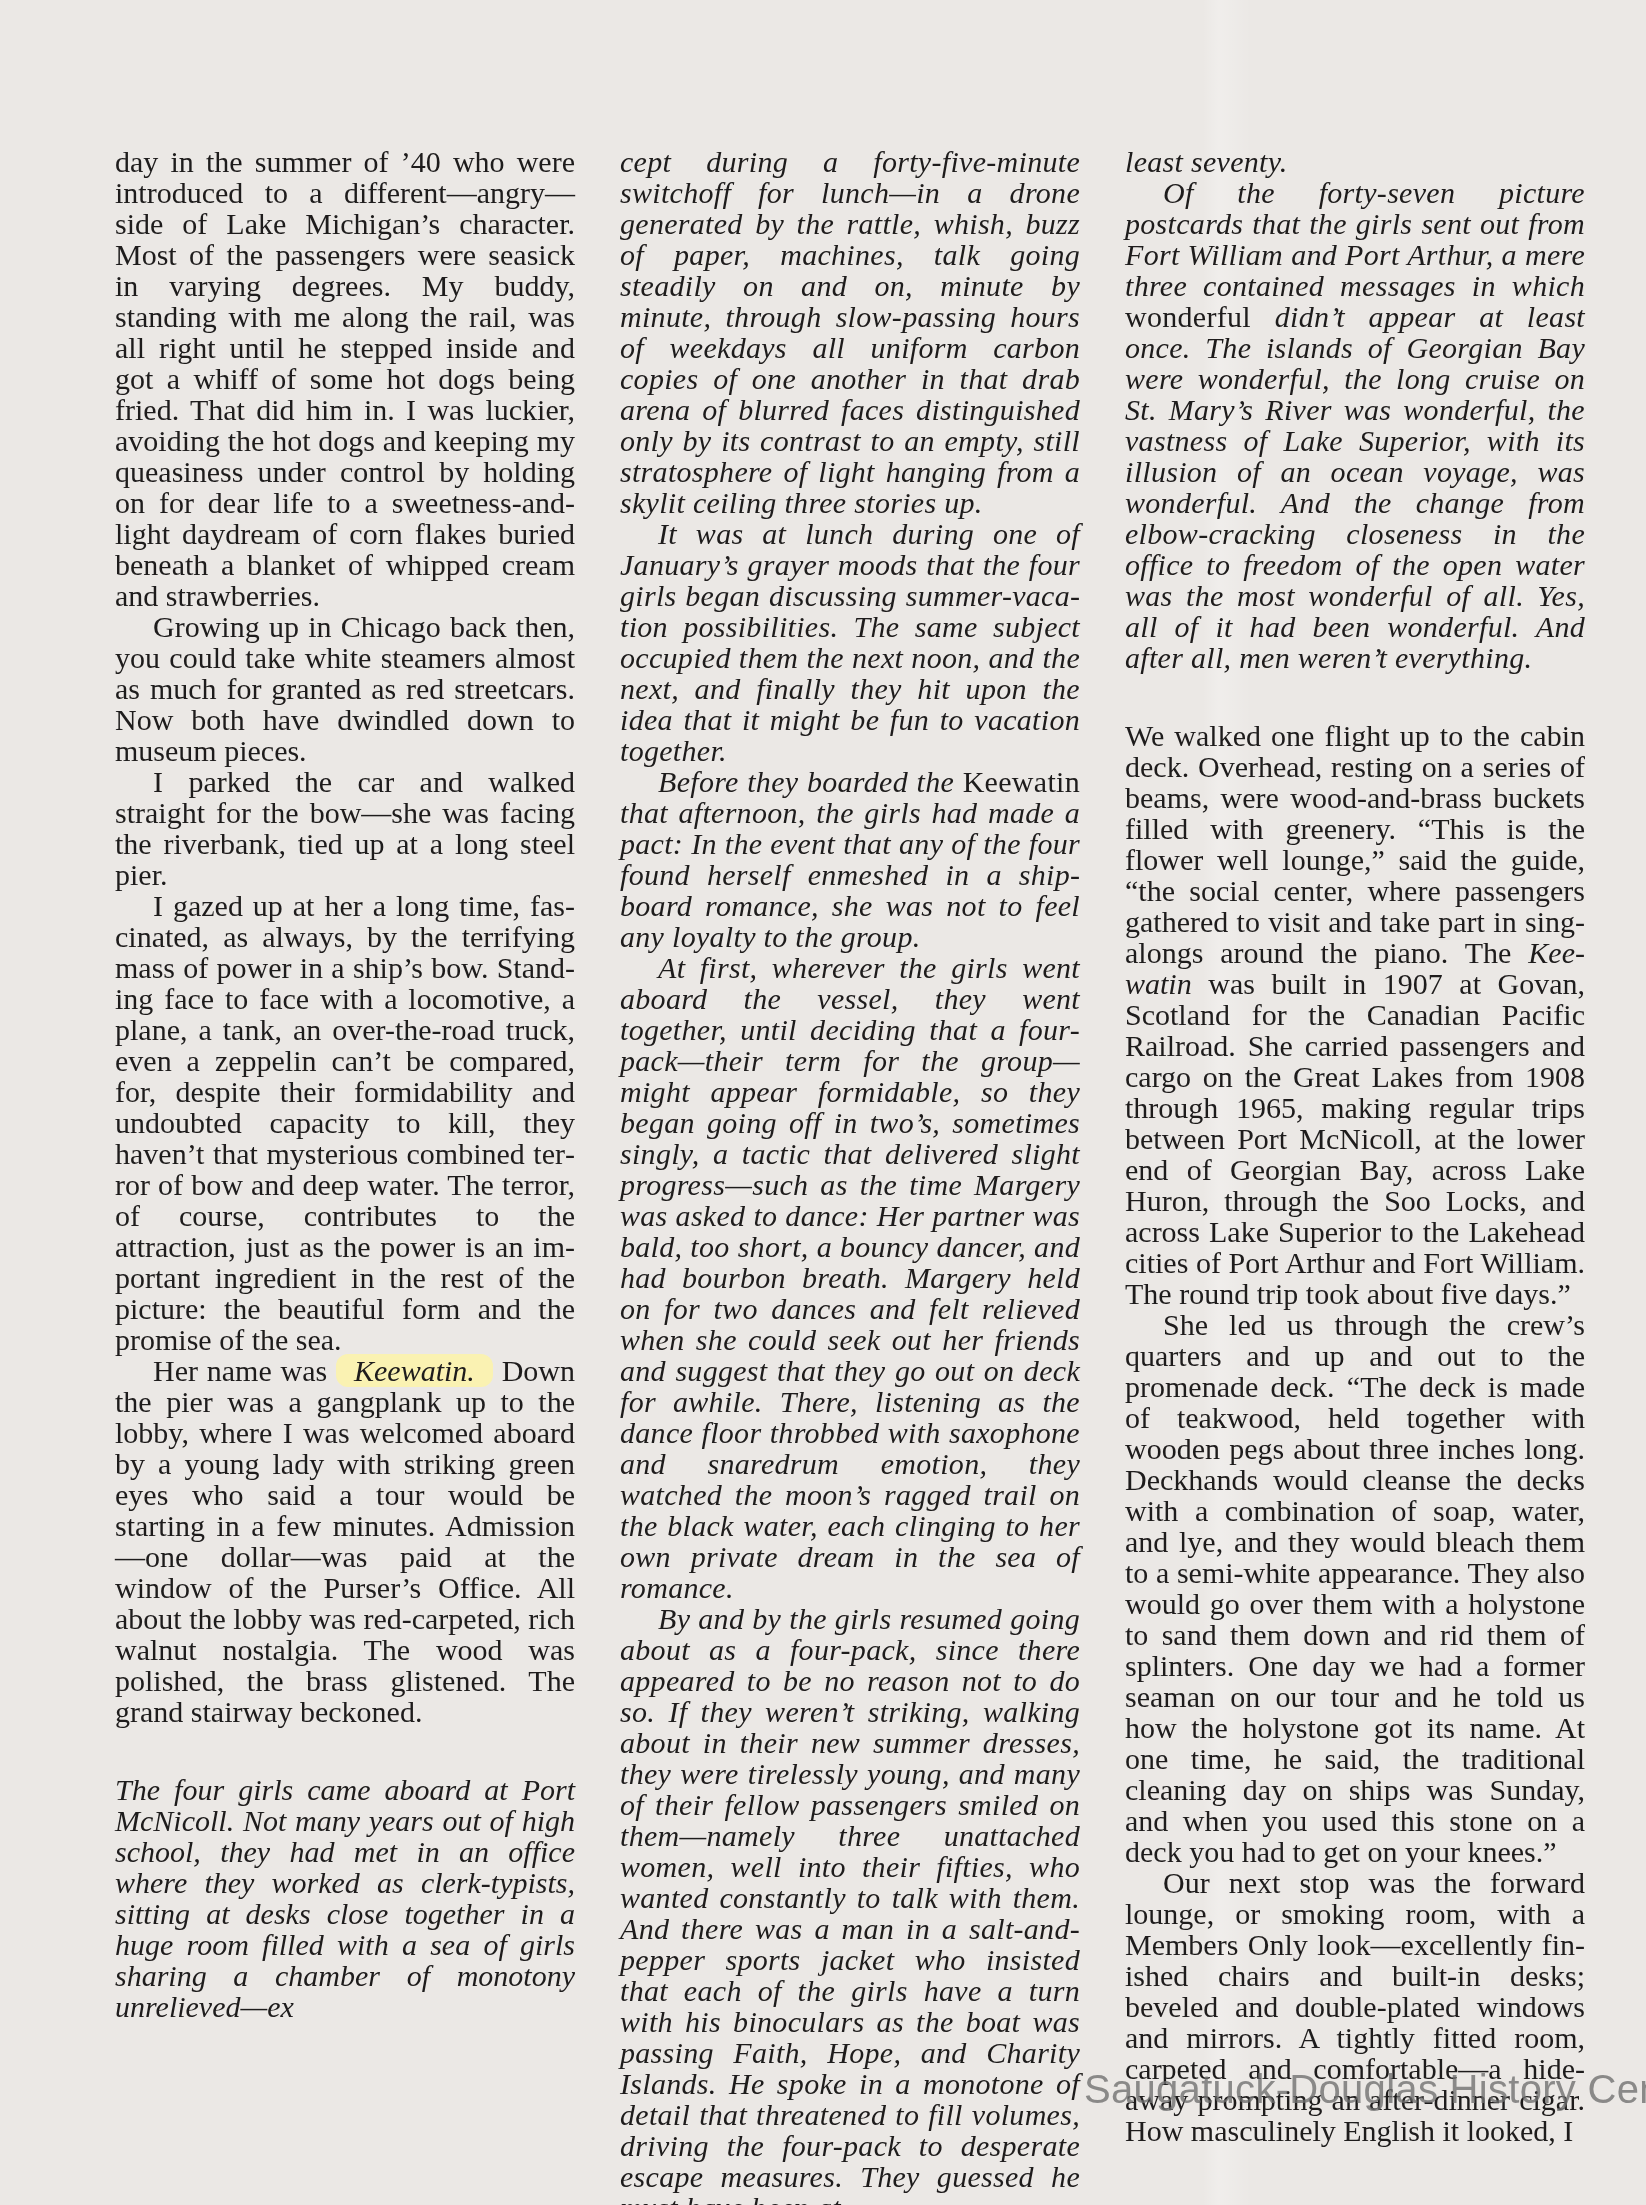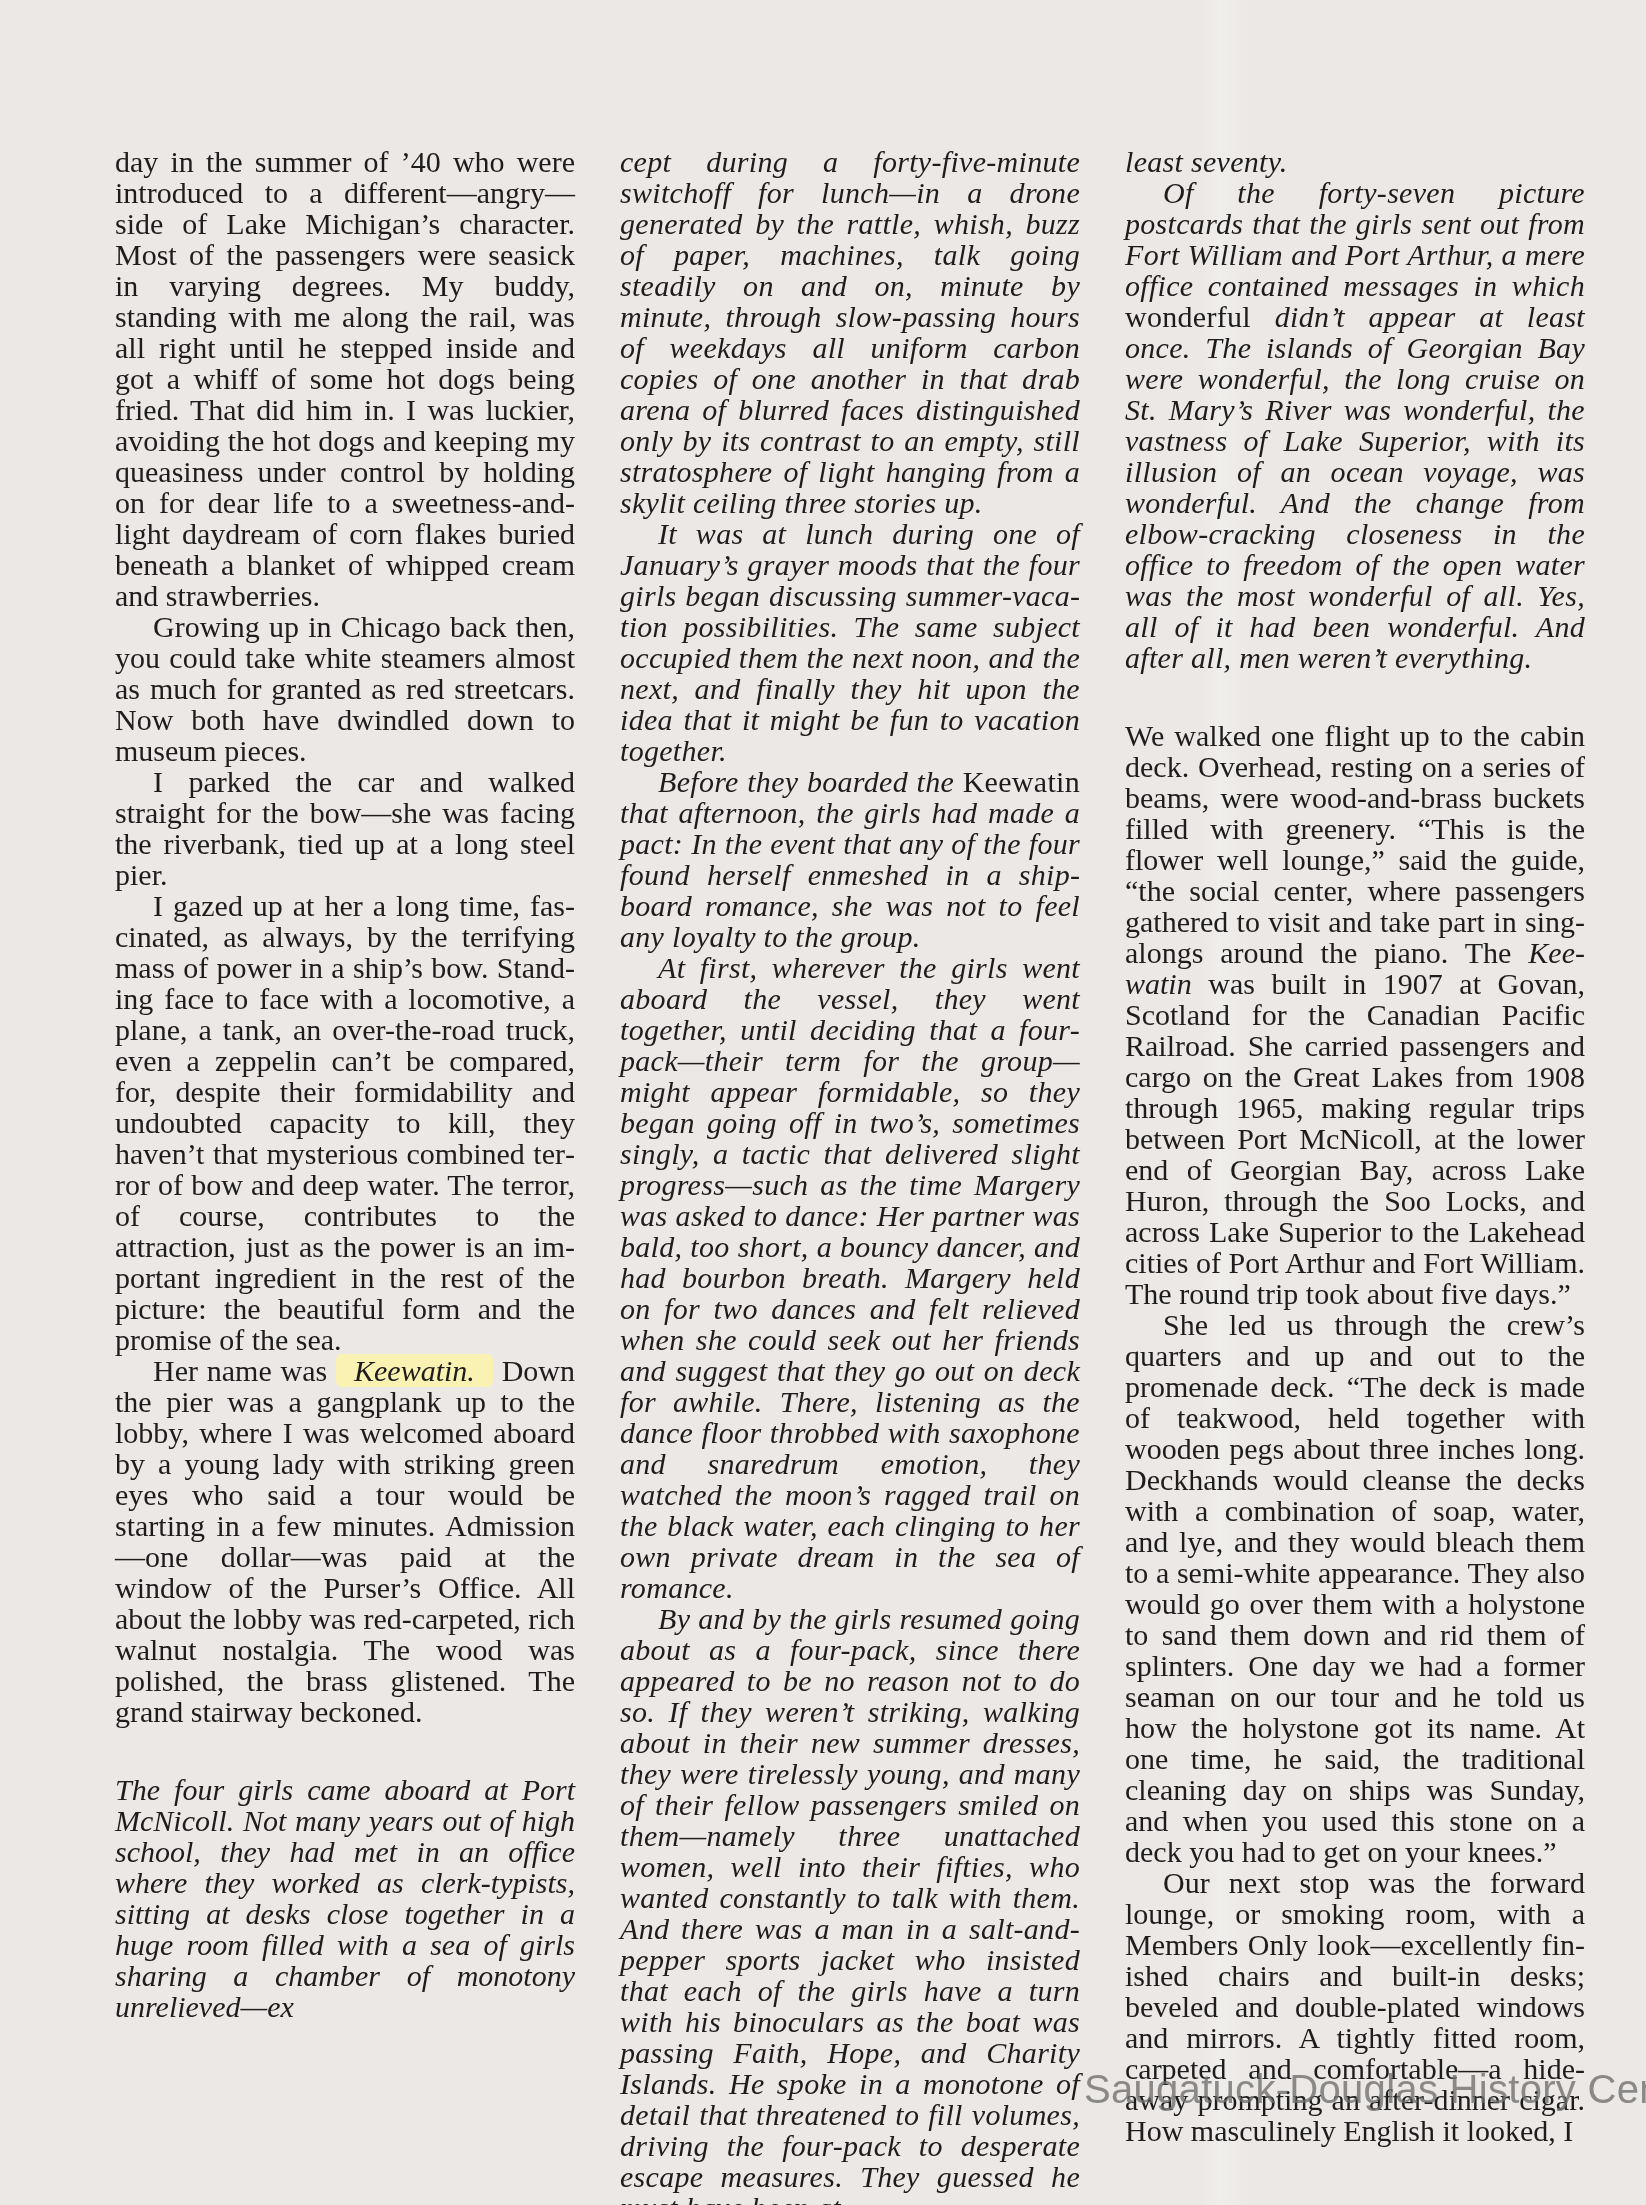--- a/index.html
+++ b/index.html
@@ -91,7 +91,7 @@
     <div class="italic" style="letter-spacing:0.3px;">
       <p class="para">least seventy.</p>
       <p class="para indent">
-        <span>Of the forty-seven picture postcards that the girls sent out from Fort William and Port Arthur, a mere office contained messages in which</span>
+        <span>Of the forty-seven picture postcards that the girls sent out from Fort William and Port Arthur, a mere three contained messages in which</span>
         <span class="roman">wonderful</span><span> didn’t appear at least once. The islands of Georgian Bay were wonderful, the long cruise on St. Mary’s River was wonderful, the vast­ness of Lake Superior, with its illusion of an ocean voyage, was wonderful. And the change from elbow-cracking closeness in the office to freedom of the open water was the most wonder­ful of all. Yes, all of it had been won­derful. And after all, men weren’t everything.</span>
       </p>
     </div>

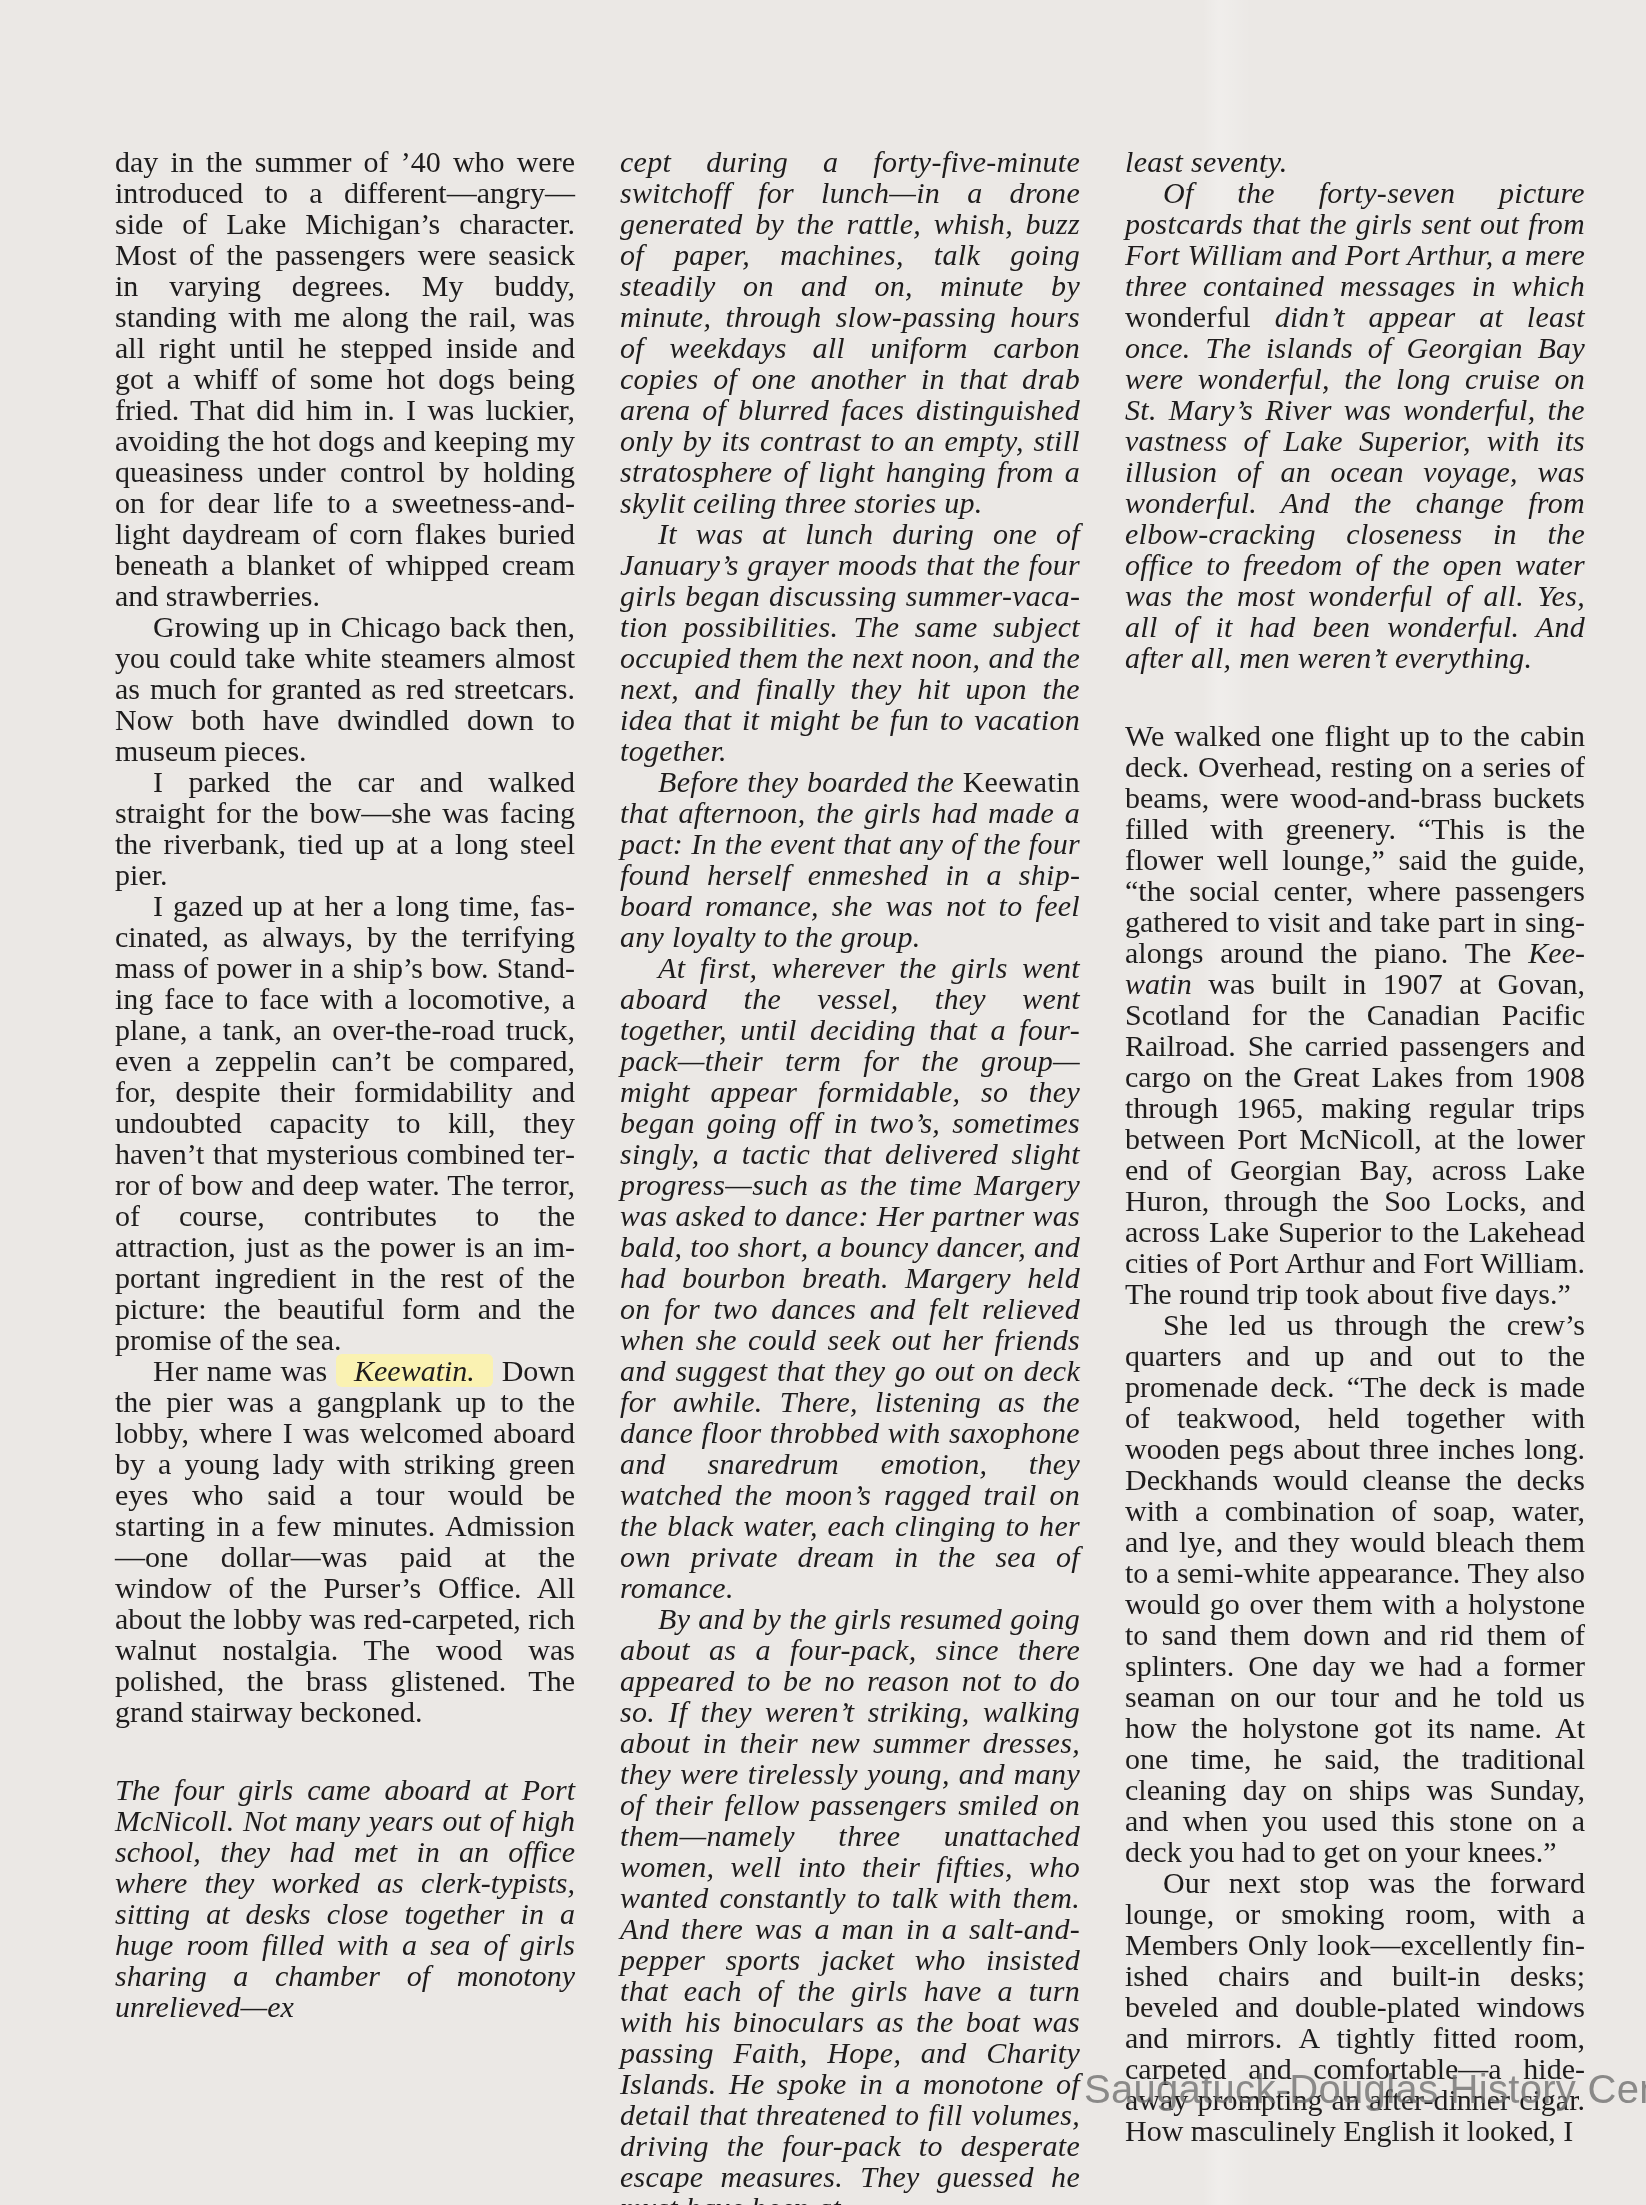--- a/index.html
+++ b/index.html
@@ -44,7 +44,7 @@
   .section-gap { height: 47px; }
   .highlight {
     background: rgba(255, 246, 160, 0.75);
-    border-radius: 6px;
+    border-radius: 12px;
     padding: 0 18px;
     font-style: italic;
   }

